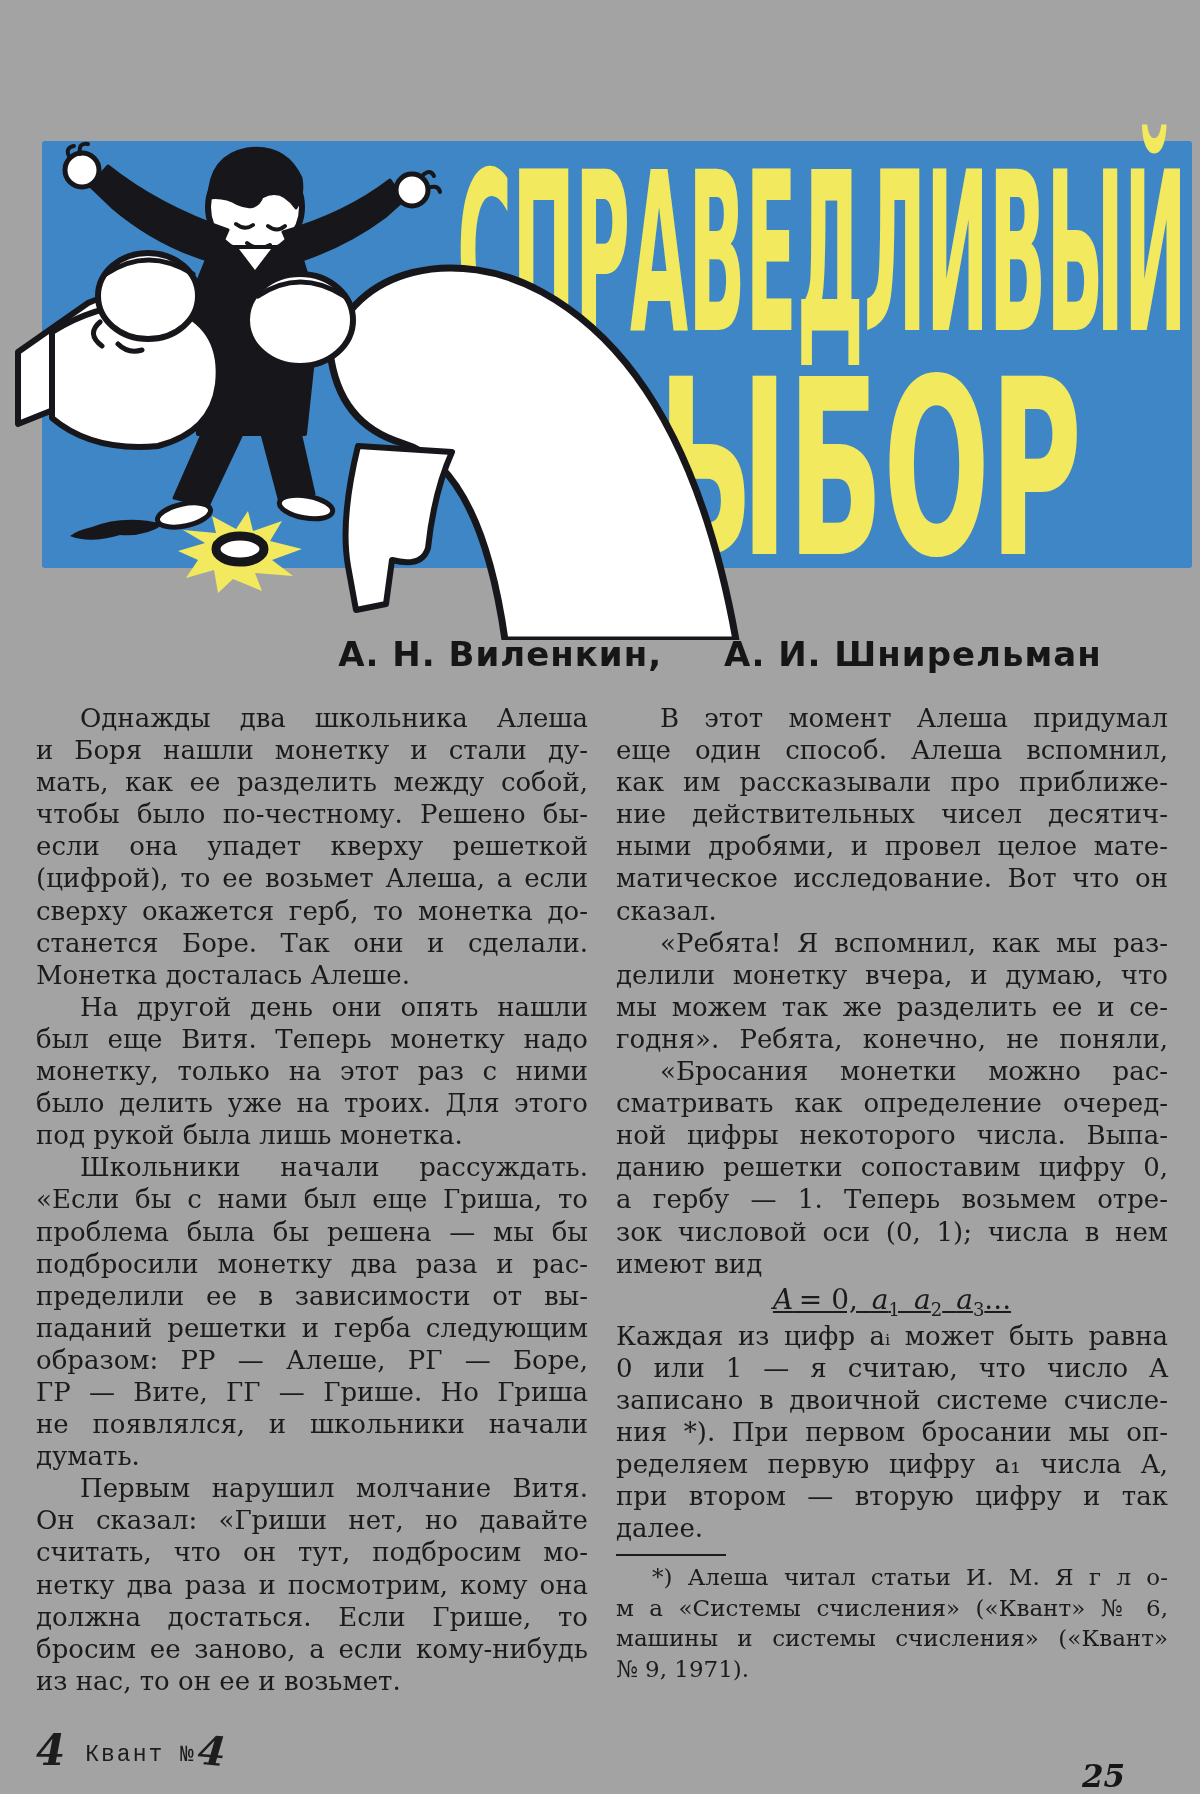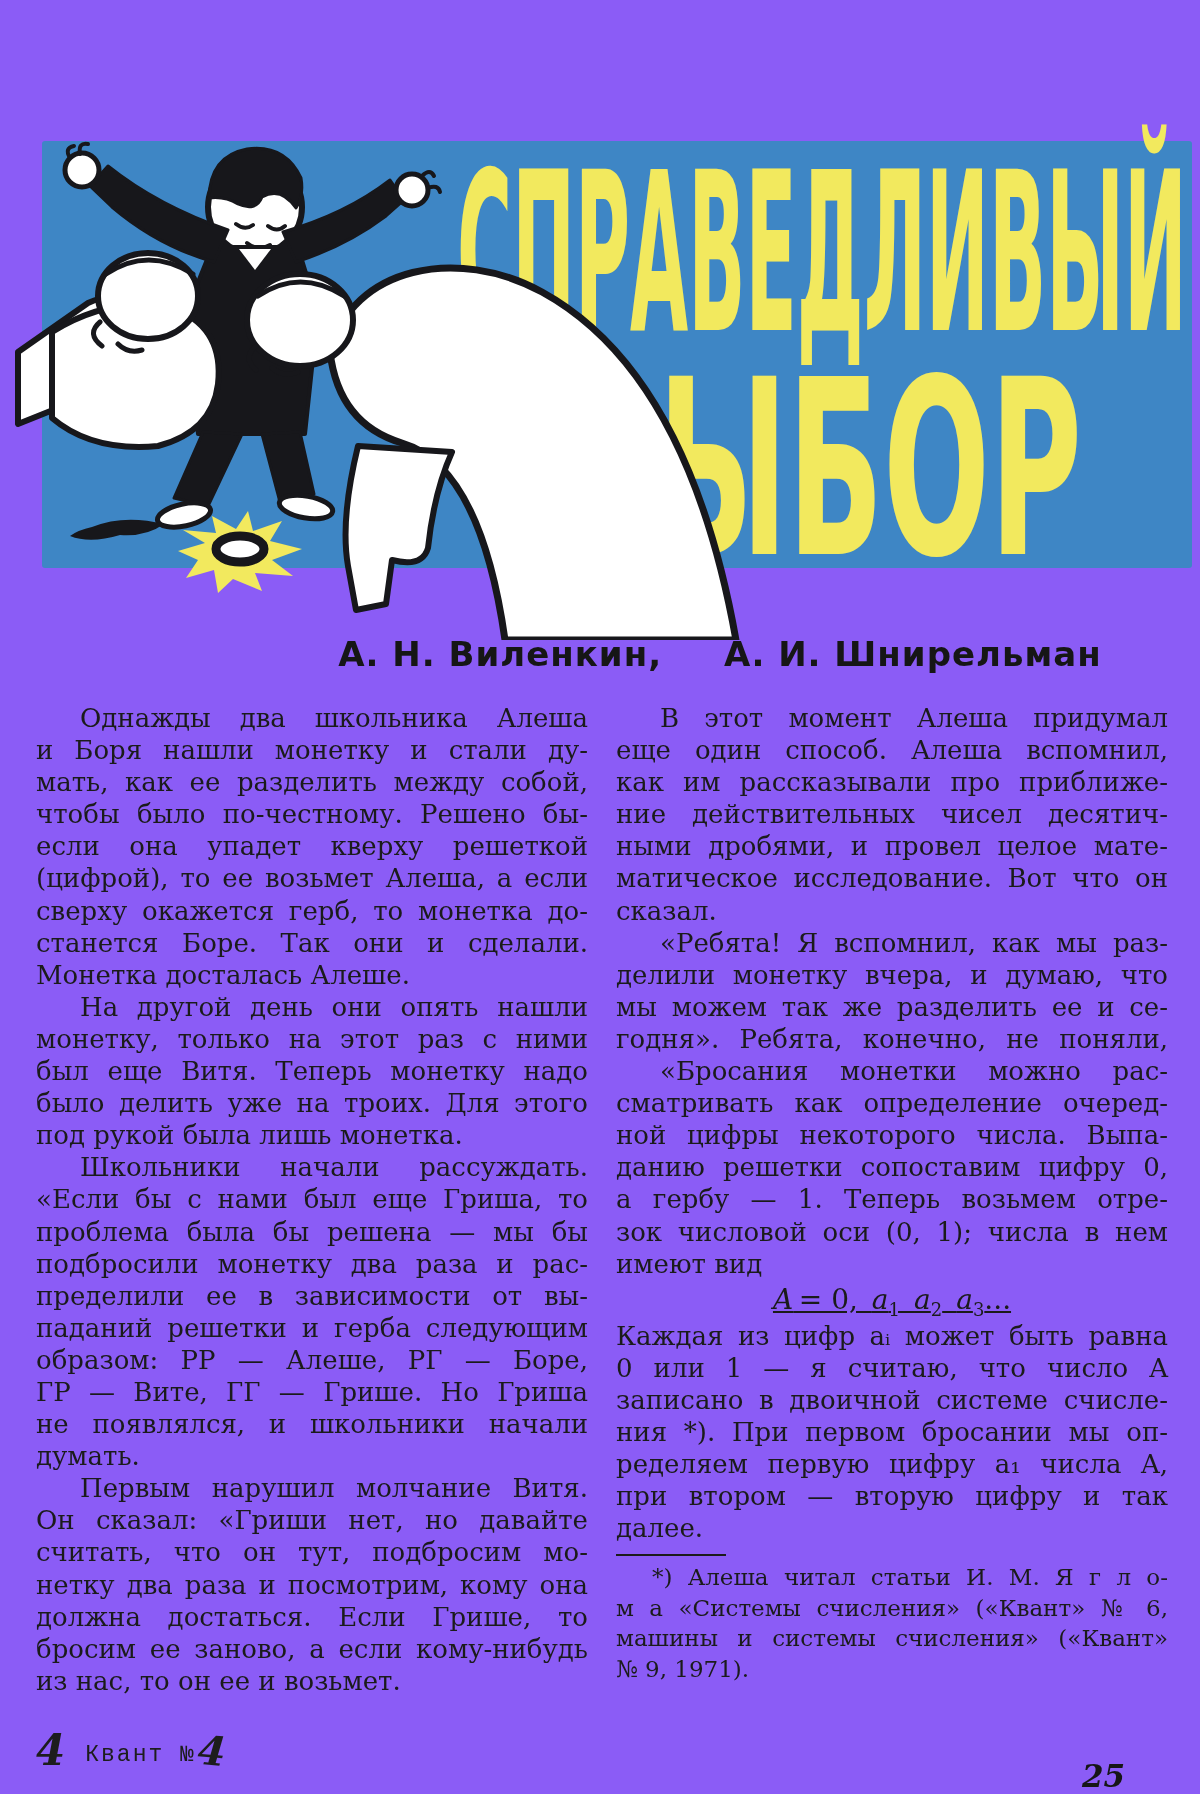--- a/index.html
+++ b/index.html
@@ -3,7 +3,7 @@
 <meta charset="utf-8">
 <style>
   html,body{margin:0;padding:0;background:#e8e8e8;}
-  .page{position:relative;width:1200px;height:1794px;margin:0 auto;background:#8b5cf6;overflow:hidden;
+  .page{position:relative;width:1200px;height:1794px;margin:0 auto;background:#a3a3a3;overflow:hidden;
         font-family:"DejaVu Serif",serif;color:#1b1b1b;}
   svg.header{position:absolute;left:0;top:0;}
   .authors{position:absolute;left:240px;top:634px;width:960px;text-align:center;

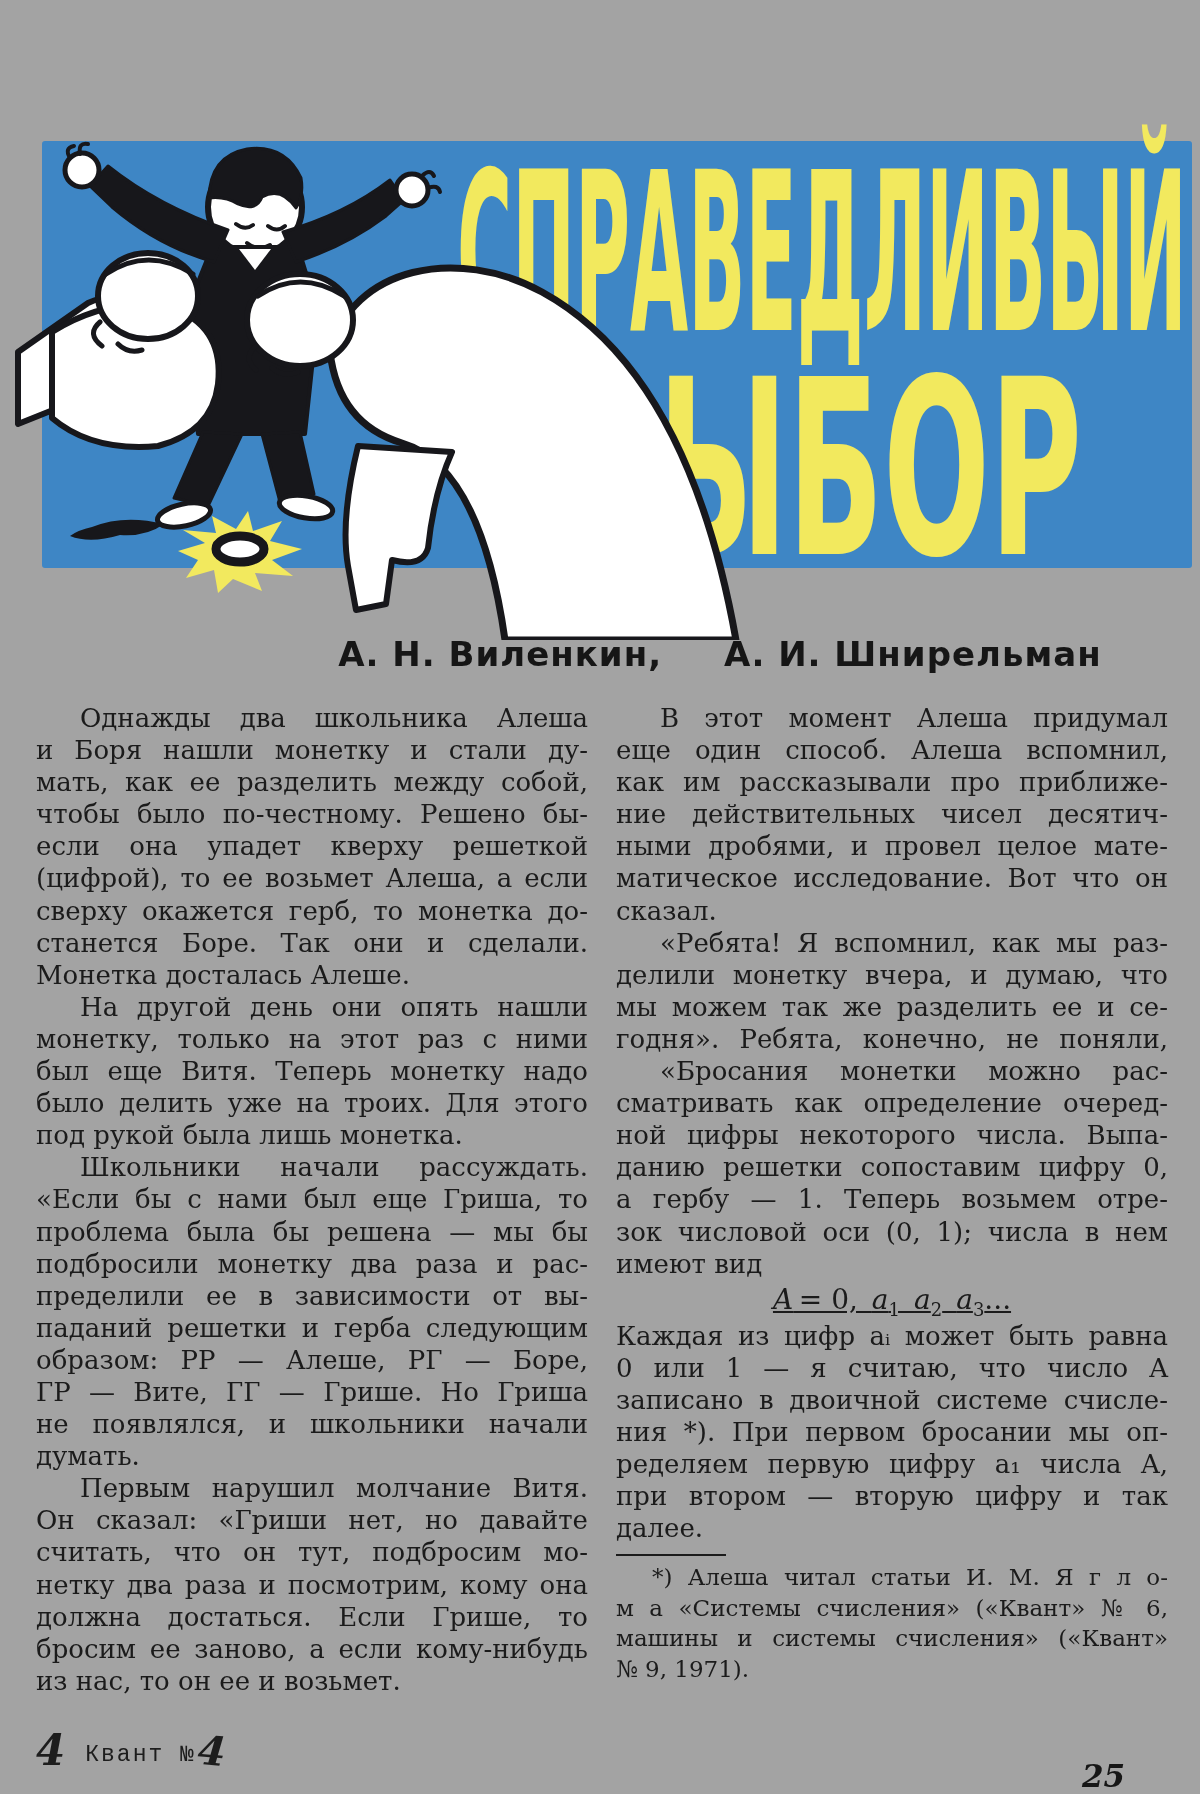--- a/index.html
+++ b/index.html
@@ -103,8 +103,8 @@
       <div class="tl j">станется Боре. Так они и сделали.</div>
       <div class="tl">Монетка досталась Алеше.</div>
       <div class="tl ind j">На другой день они опять нашли</div>
+      <div class="tl j">был еще Витя. Теперь монетку надо</div>
       <div class="tl j">монетку, только на этот раз с ними</div>
-      <div class="tl j">был еще Витя. Теперь монетку надо</div>
       <div class="tl j">было делить уже на троих. Для этого</div>
       <div class="tl">под рукой была лишь монетка.</div>
       <div class="tl ind j">Школьники начали рассуждать.</div>

